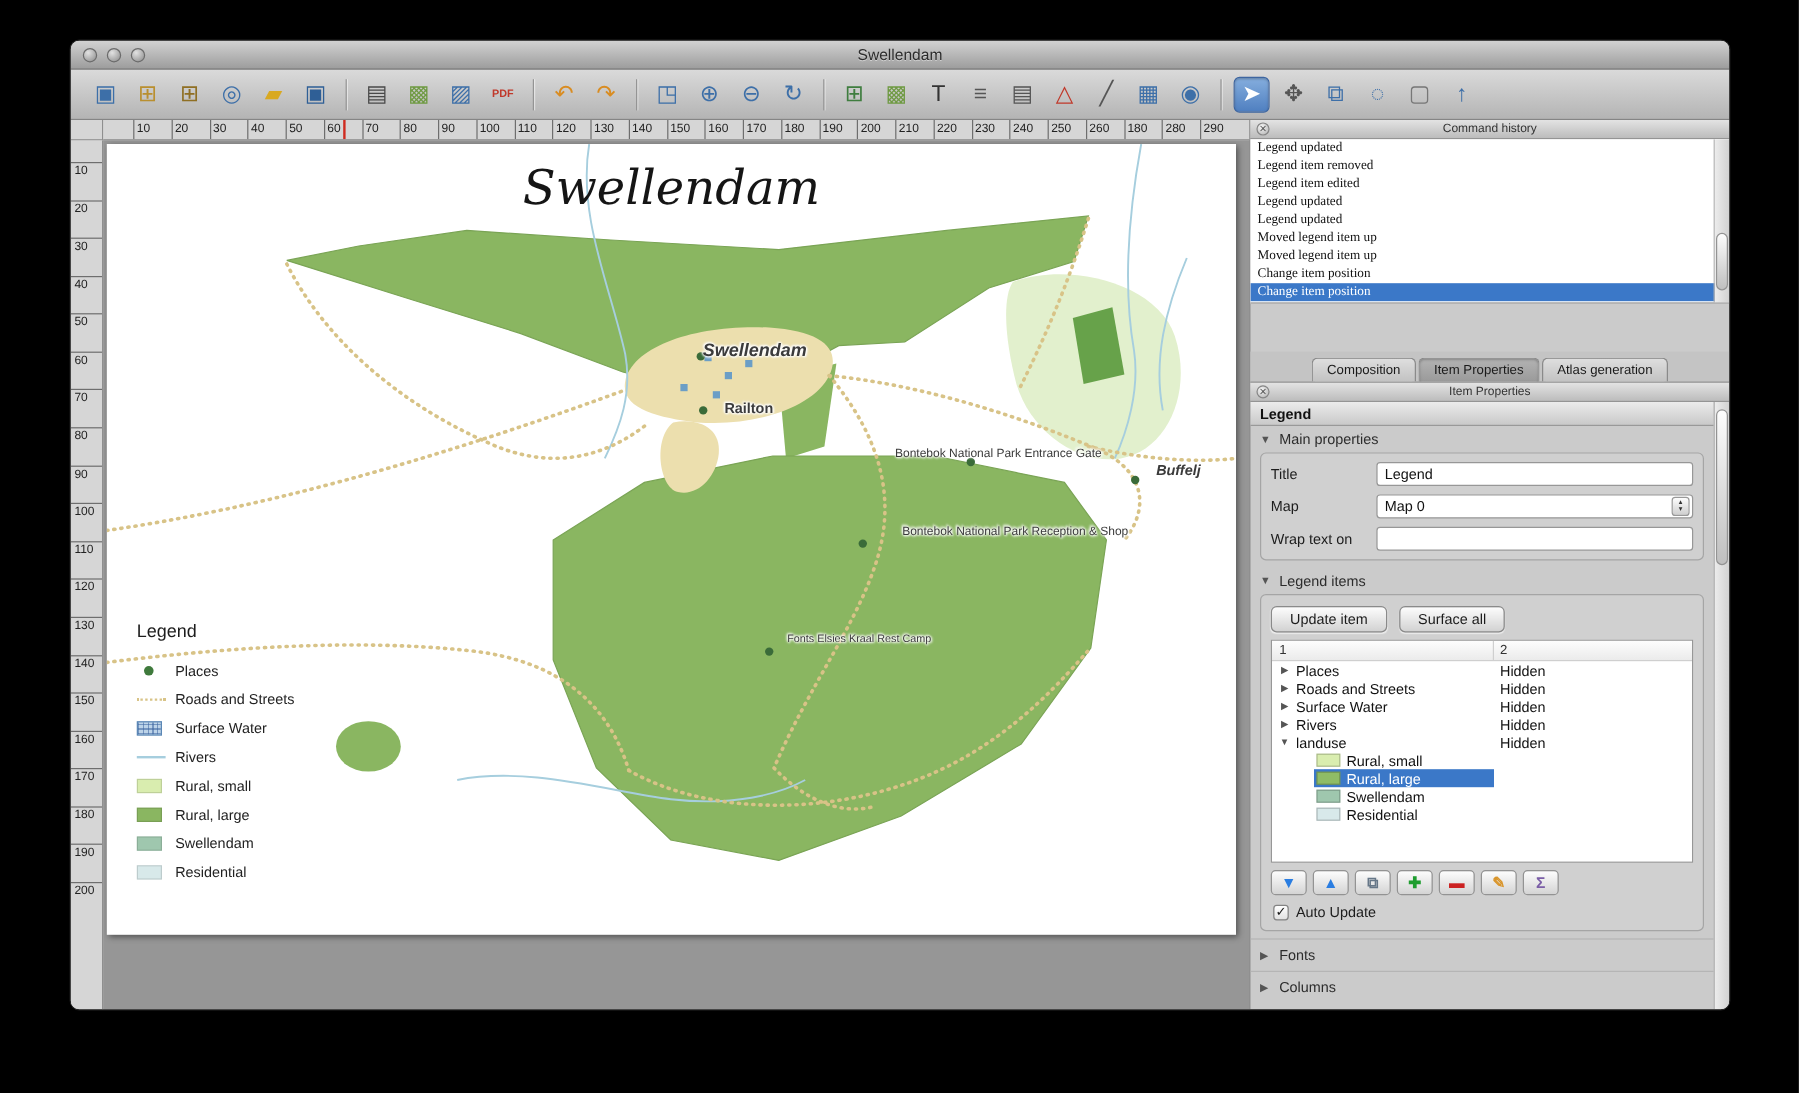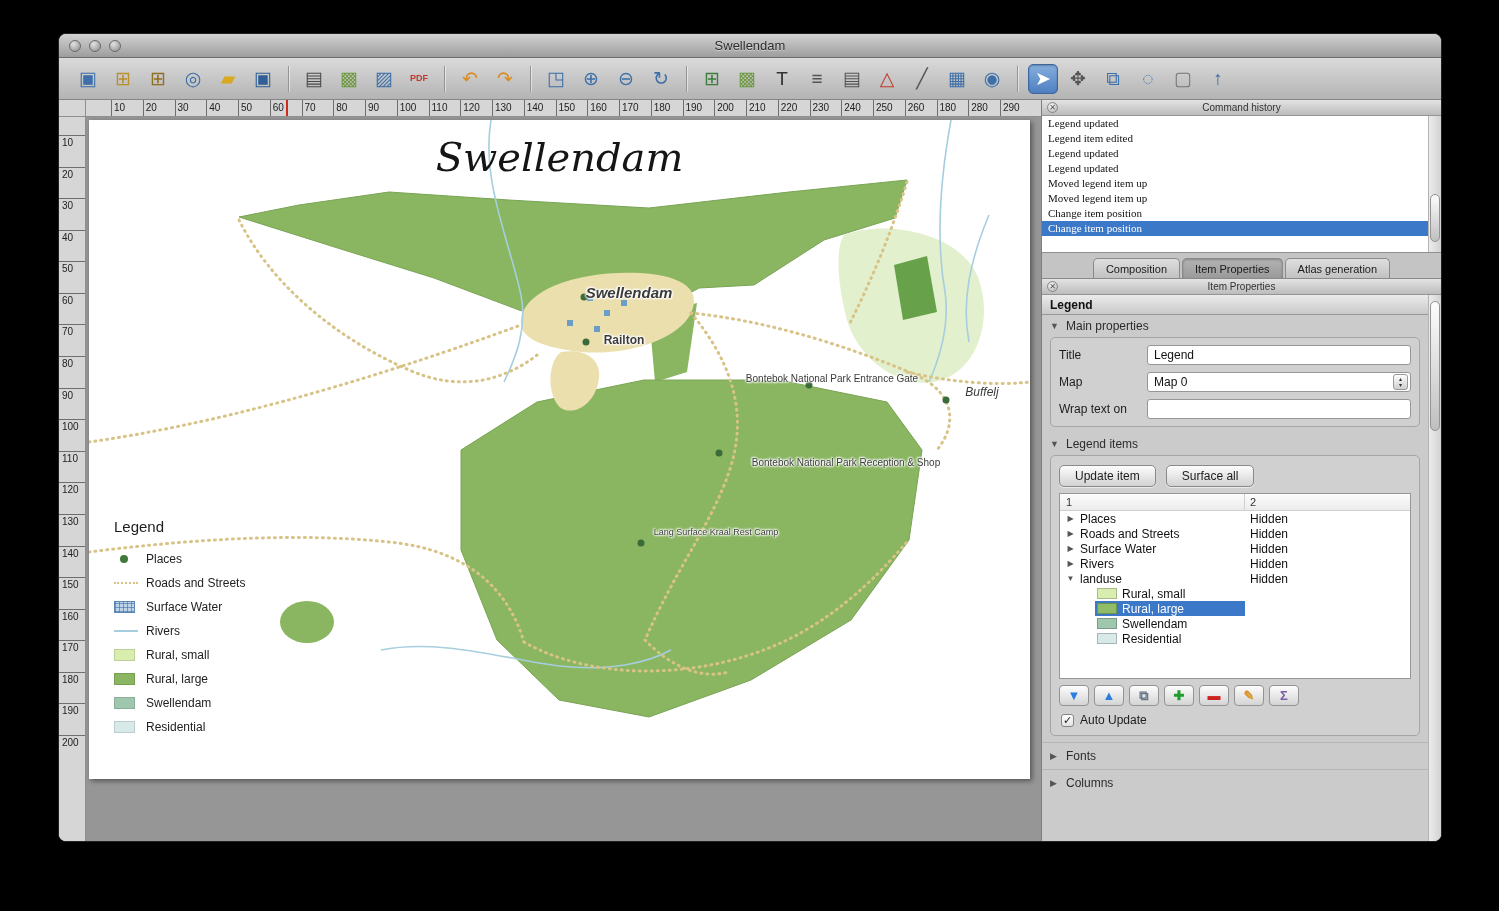--- a/index.html
+++ b/index.html
@@ -431,6 +431,7 @@
       </div>
       <div class="history-list" id="history-list">
           <div class="hrow">Legend updated</div>
+          <div class="hrow">Legend item removed</div>
           <div class="hrow">Legend item edited</div>
           <div class="hrow">Legend updated</div>
           <div class="hrow">Legend updated</div>

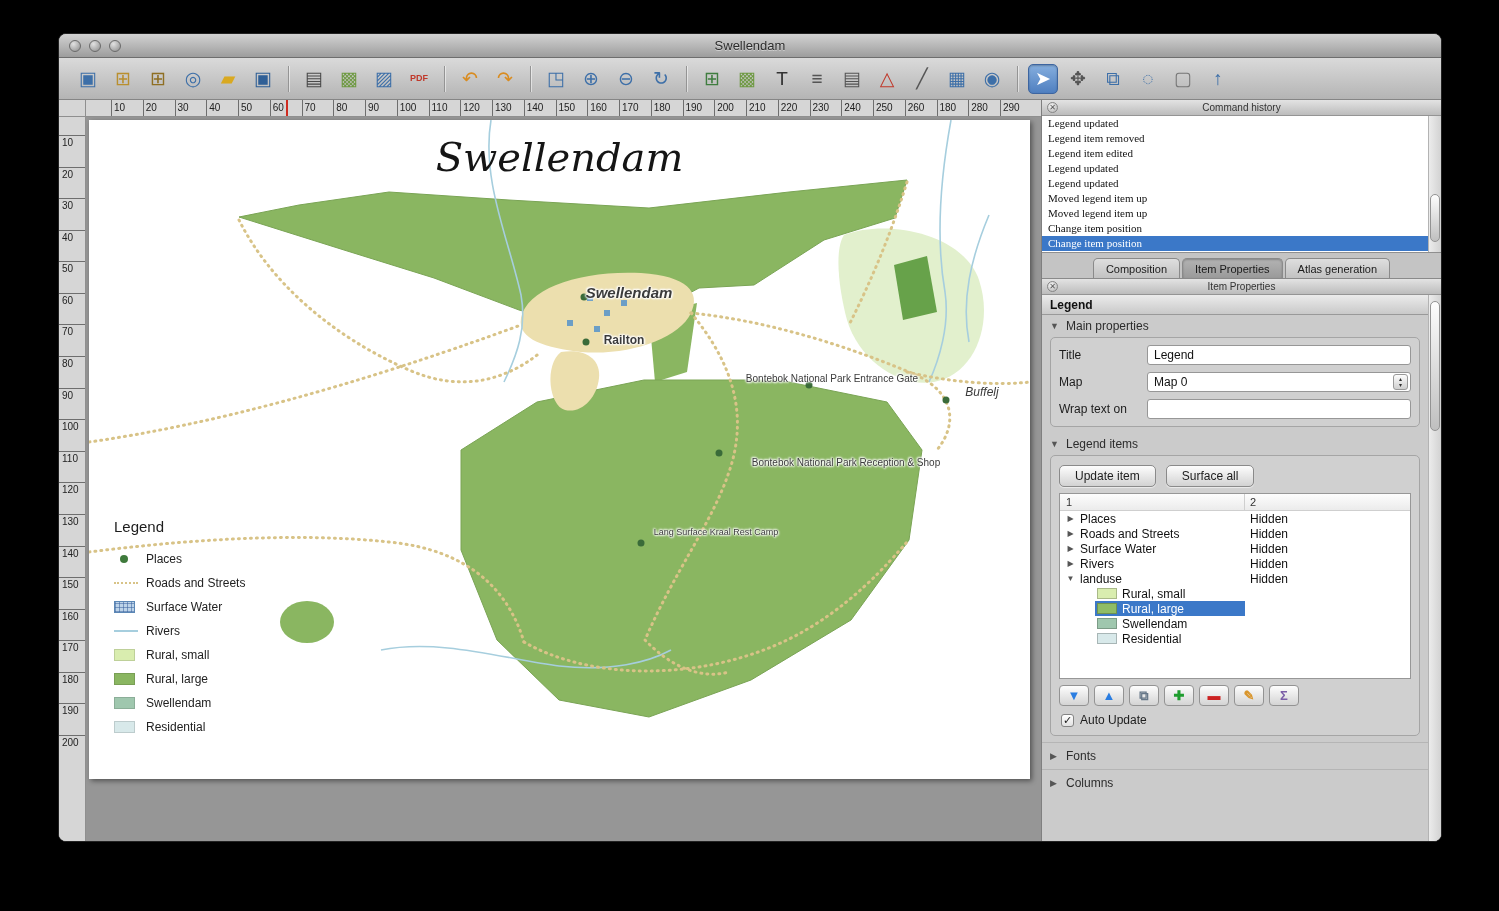--- a/index.html
+++ b/index.html
@@ -90,7 +90,7 @@
   .vthumb { position:absolute; left:1px; right:1px; border-radius:6px;
     background:linear-gradient(#fdfdfd,#bfbfbf); border:1px solid #939393; }
   .tabs-row { height:26px; flex:0 0 26px; background:#c4c4c4; border-bottom:1px solid #8a8a8a;
-    display:flex; align-items:flex-end; justify-content:center; }
+    display:flex; align-items:flex-end; justify-content:center;margin-top:40px; }
   .tab { font-size:11px; color:#1a1a1a; padding:4px 12px 3px; margin:0 1px;
     border:1px solid #8a8a8a; border-bottom:none; border-radius:5px 5px 0 0;
     background:linear-gradient(#dedede,#c2c2c2); }

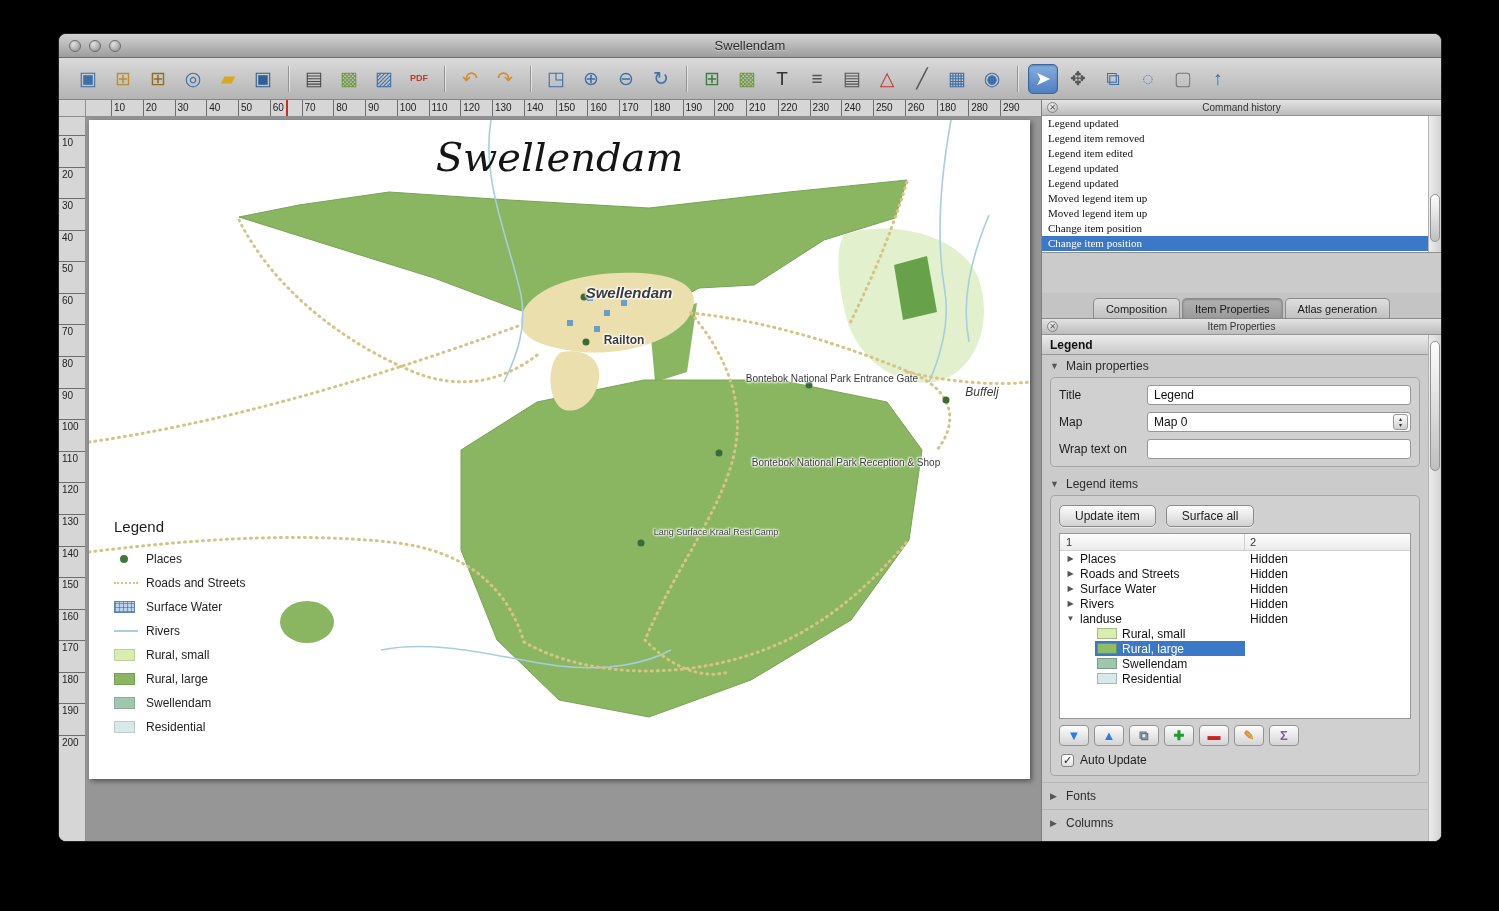--- a/index.html
+++ b/index.html
@@ -362,7 +362,7 @@
                 <div class="map-label" style="left: 540px; top: 172px; font-size: 15px; font-style: italic; font-weight: bold;">Swellendam</div>
                 <div class="map-label" style="left: 535px; top: 220px; font-size: 12px; font-weight: bold;">Railton</div>
                 <div class="map-label" style="left: 743px; top: 258px; font-size: 10px;">Bontebok National Park Entrance Gate</div>
-                <div class="map-label" style="left: 893px; top: 272px; font-size: 12px; font-style: italic; font-weight: normal;">Buffelj</div>
+                <div class="map-label" style="left: 893px; top: 272px; font-size: 12px; font-style: italic; font-weight: bold;">Buffelj</div>
                 <div class="map-label" style="left: 757px; top: 342px; font-size: 10px;">Bontebok National Park Reception &amp; Shop</div>
                 <div class="map-label" style="left: 627px; top: 412px; font-size: 9px;">Lang Surface Kraal Rest Camp</div>
               </div>

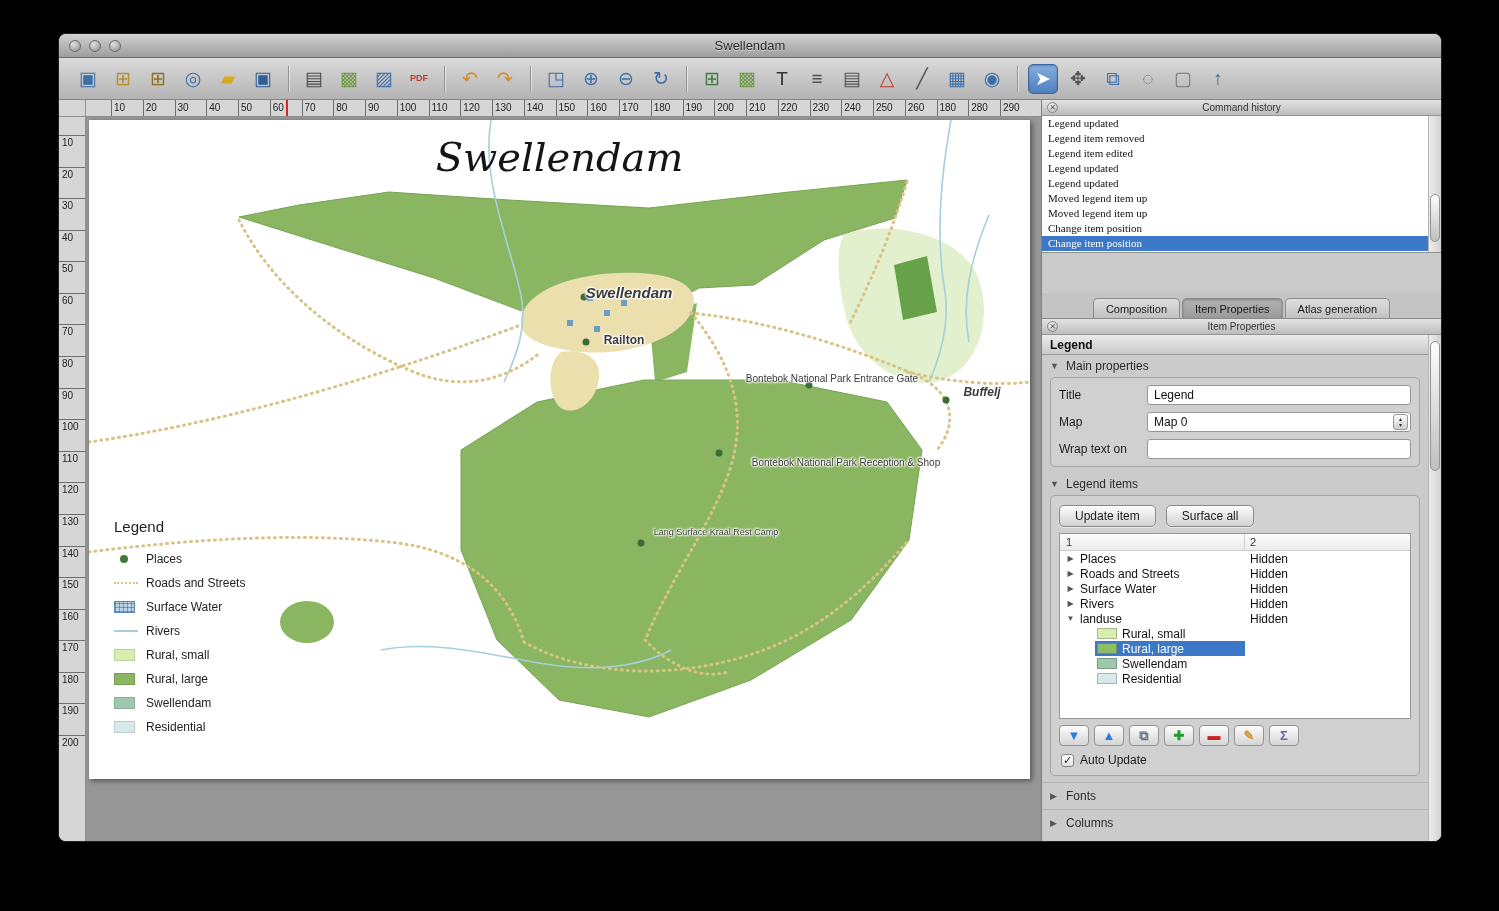--- a/index.html
+++ b/index.html
@@ -363,7 +363,7 @@
                 <div class="map-label" style="left: 535px; top: 220px; font-size: 12px; font-weight: bold;">Railton</div>
                 <div class="map-label" style="left: 743px; top: 258px; font-size: 10px;">Bontebok National Park Entrance Gate</div>
                 <div class="map-label" style="left: 893px; top: 272px; font-size: 12px; font-style: italic; font-weight: bold;">Buffelj</div>
-                <div class="map-label" style="left: 757px; top: 342px; font-size: 10px;">Bontebok National Park Reception &amp; Shop</div>
+                <div class="map-label" style="left: 757px; top: 323px; font-size: 10px;">Bontebok National Park Reception &amp; Shop</div>
                 <div class="map-label" style="left: 627px; top: 412px; font-size: 9px;">Lang Surface Kraal Rest Camp</div>
               </div>
             <div class="page-legend">

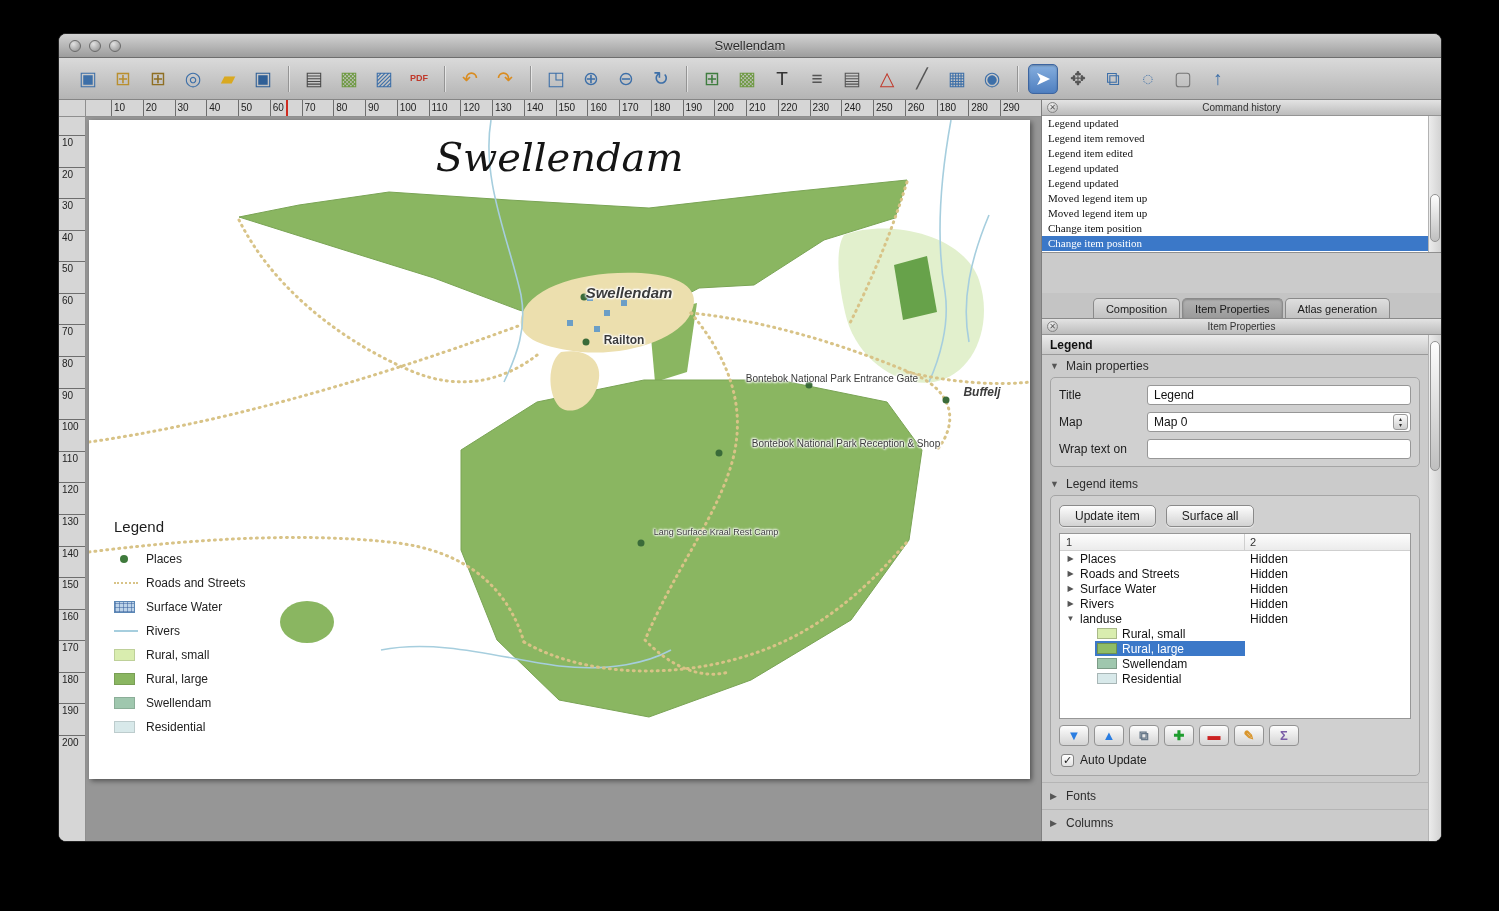--- a/index.html
+++ b/index.html
@@ -364,7 +364,7 @@
                 <div class="map-label" style="left: 743px; top: 258px; font-size: 10px;">Bontebok National Park Entrance Gate</div>
                 <div class="map-label" style="left: 893px; top: 272px; font-size: 12px; font-style: italic; font-weight: bold;">Buffelj</div>
                 <div class="map-label" style="left: 757px; top: 323px; font-size: 10px;">Bontebok National Park Reception &amp; Shop</div>
-                <div class="map-label" style="left: 627px; top: 412px; font-size: 9px;">Lang Surface Kraal Rest Camp</div>
+                <div class="map-label" style="left: 627px; top: 412px; font-size: 9px;">Fonts Elsies Kraal Rest Camp</div>
               </div>
             <div class="page-legend">
               <div class="page-legend-title">Legend</div>

